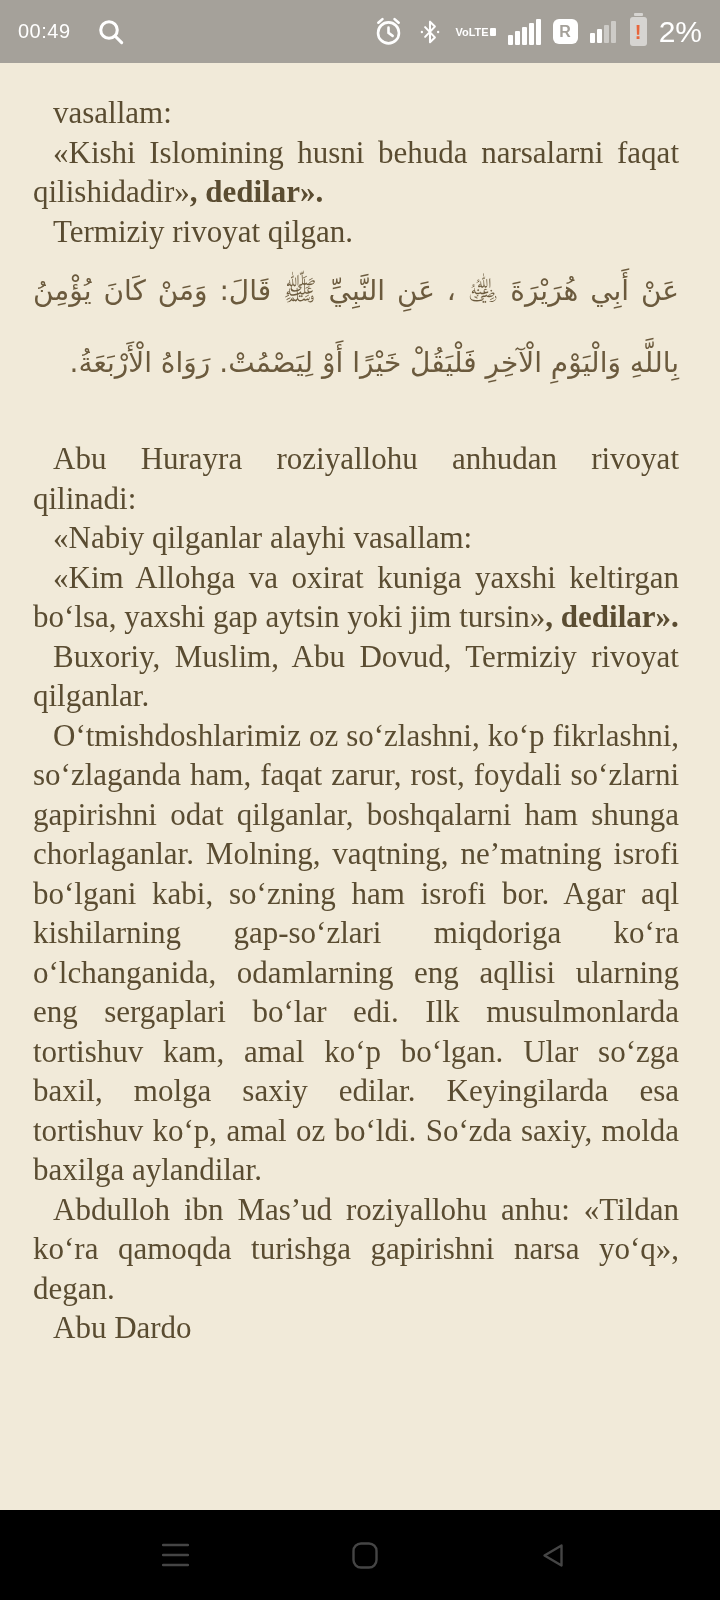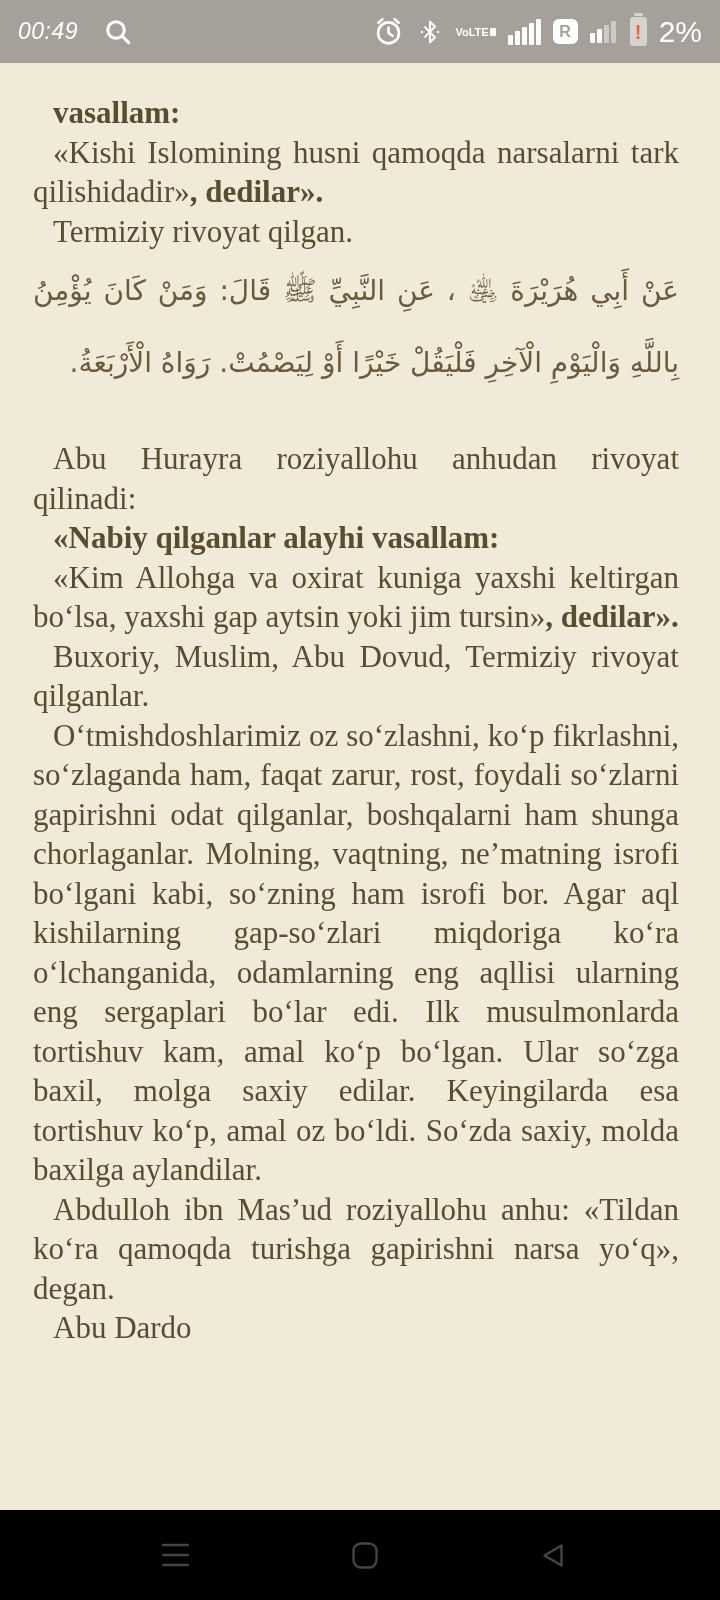--- a/index.html
+++ b/index.html
@@ -8,7 +8,7 @@
   
   .status{height:63px;background:#a5a19a;display:flex;align-items:center;padding:0 18px;color:#fff;
           font-family:"Liberation Sans",sans-serif;flex:0 0 auto;}
-  .time{font-size:23px;letter-spacing:.5px;margin-right:24px;font-style:italic;}
+  .time{font-size:20px;letter-spacing:.5px;margin-right:24px;}
   .sicon{display:flex;align-items:center;}
   .status-right{margin-left:auto;display:flex;align-items:center;gap:12px;}
   .volte{display:flex;flex-direction:row;align-items:flex-start;font-size:11px;font-weight:700;line-height:10px;}

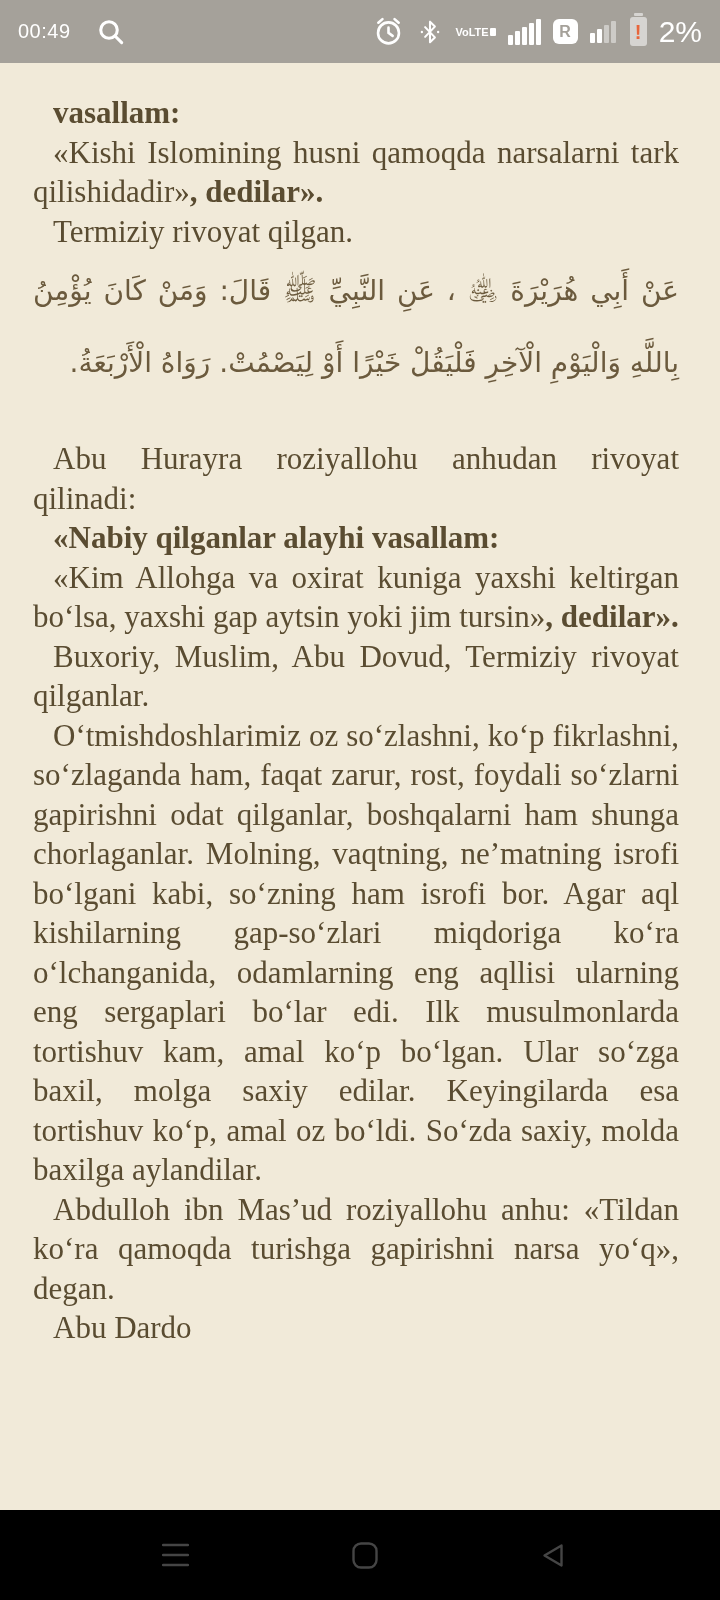--- a/index.html
+++ b/index.html
@@ -30,7 +30,7 @@
   .para{margin:0;font-family:"Liberation Serif","DejaVu Serif",serif;font-size:31px;line-height:39.5px;
         text-align:justify;text-indent:20px;}
   .para .b{font-weight:700;}
-  .para.boldp{font-weight:700;}
+  .para.boldp{font-weight:400;}
   .arabic{direction:rtl;unicode-bidi:embed;font-family:"DejaVu Sans",sans-serif;font-size:28px;line-height:72px;
           color:#6b5a3d;text-align:justify;text-indent:0;margin:4px 0 0 0;}
   .gap{margin-top:40px;}

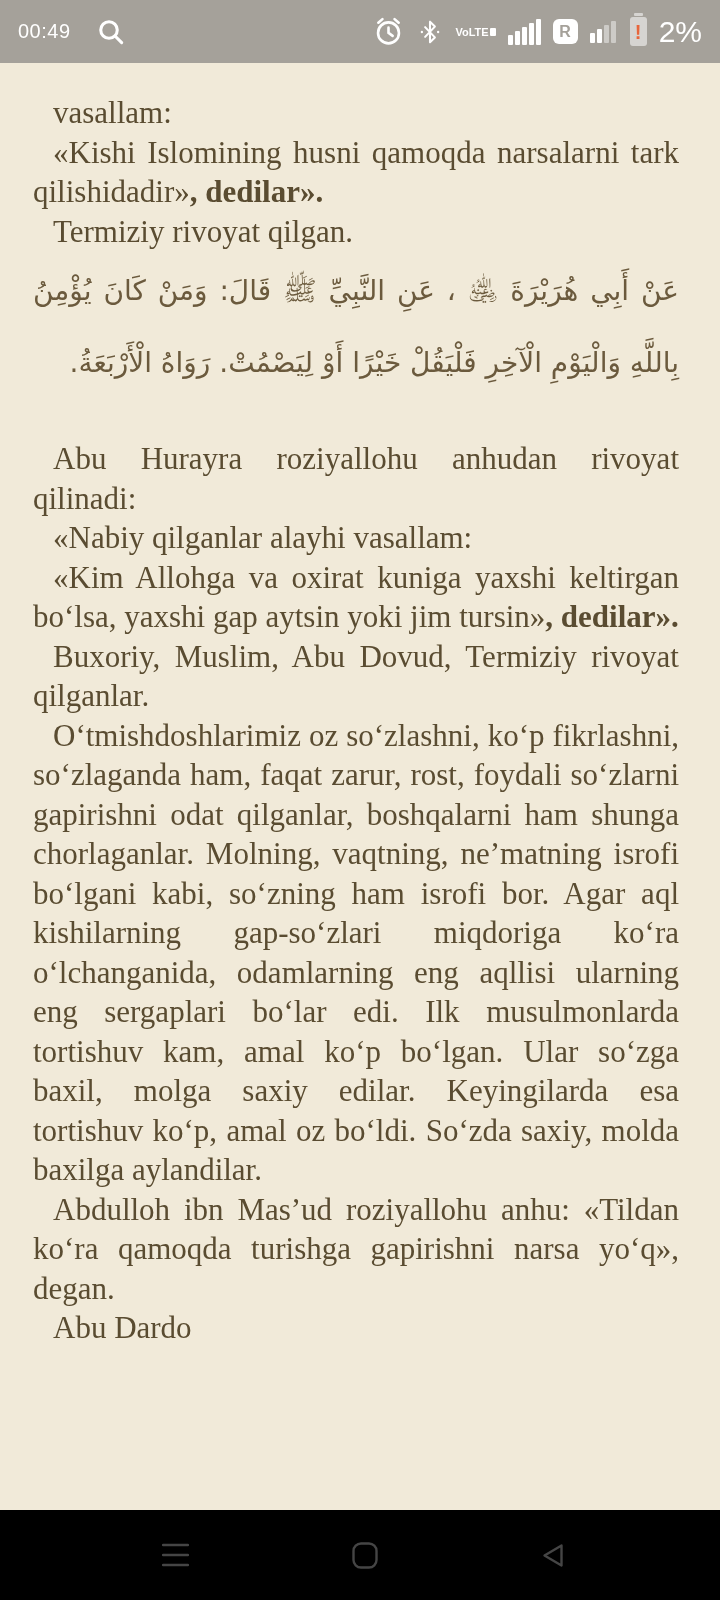--- a/index.html
+++ b/index.html
@@ -102,7 +102,7 @@
       <span>vasallam:</span>
     </p>
     <p class="para">
-      <span>«Kishi Islomining husni qamoqda narsalarni tark qilishidadir»</span><span class="b">, dedilar».</span>
+      <span>«Kishi Islomining husni behuda narsalarni faqat qilishidadir»</span><span class="b">, dedilar».</span>
     </p>
     <p class="para">
       <span>Termiziy rivoyat qilgan.</span>

